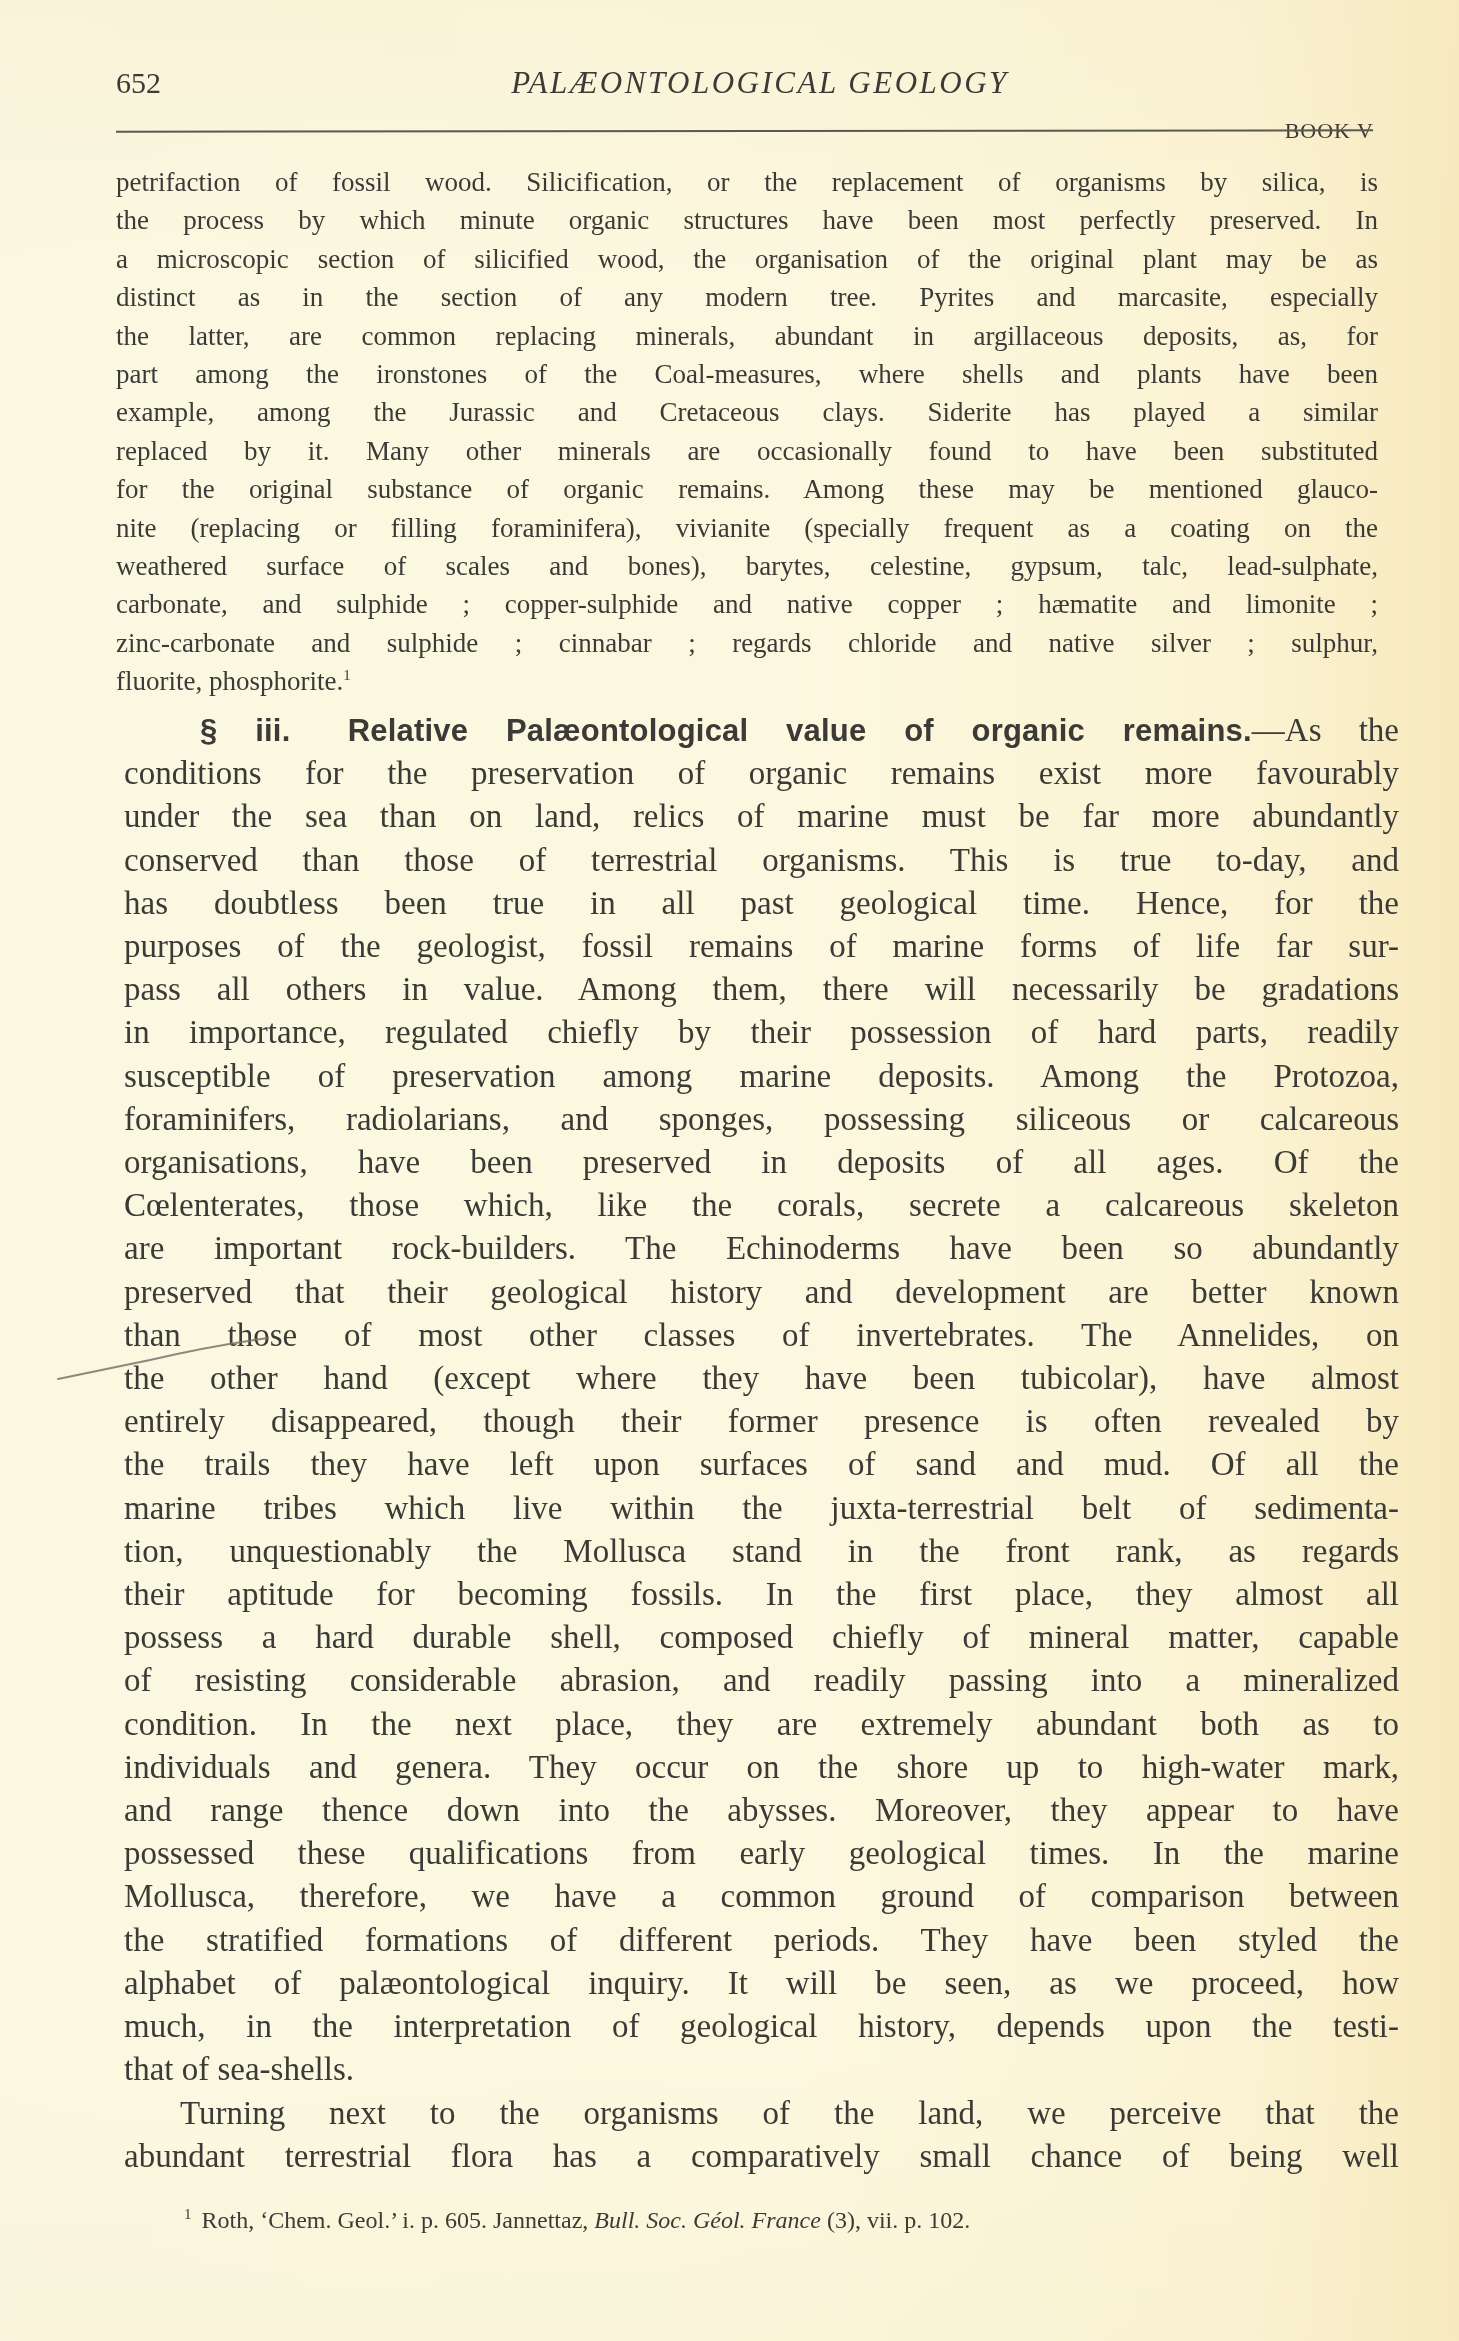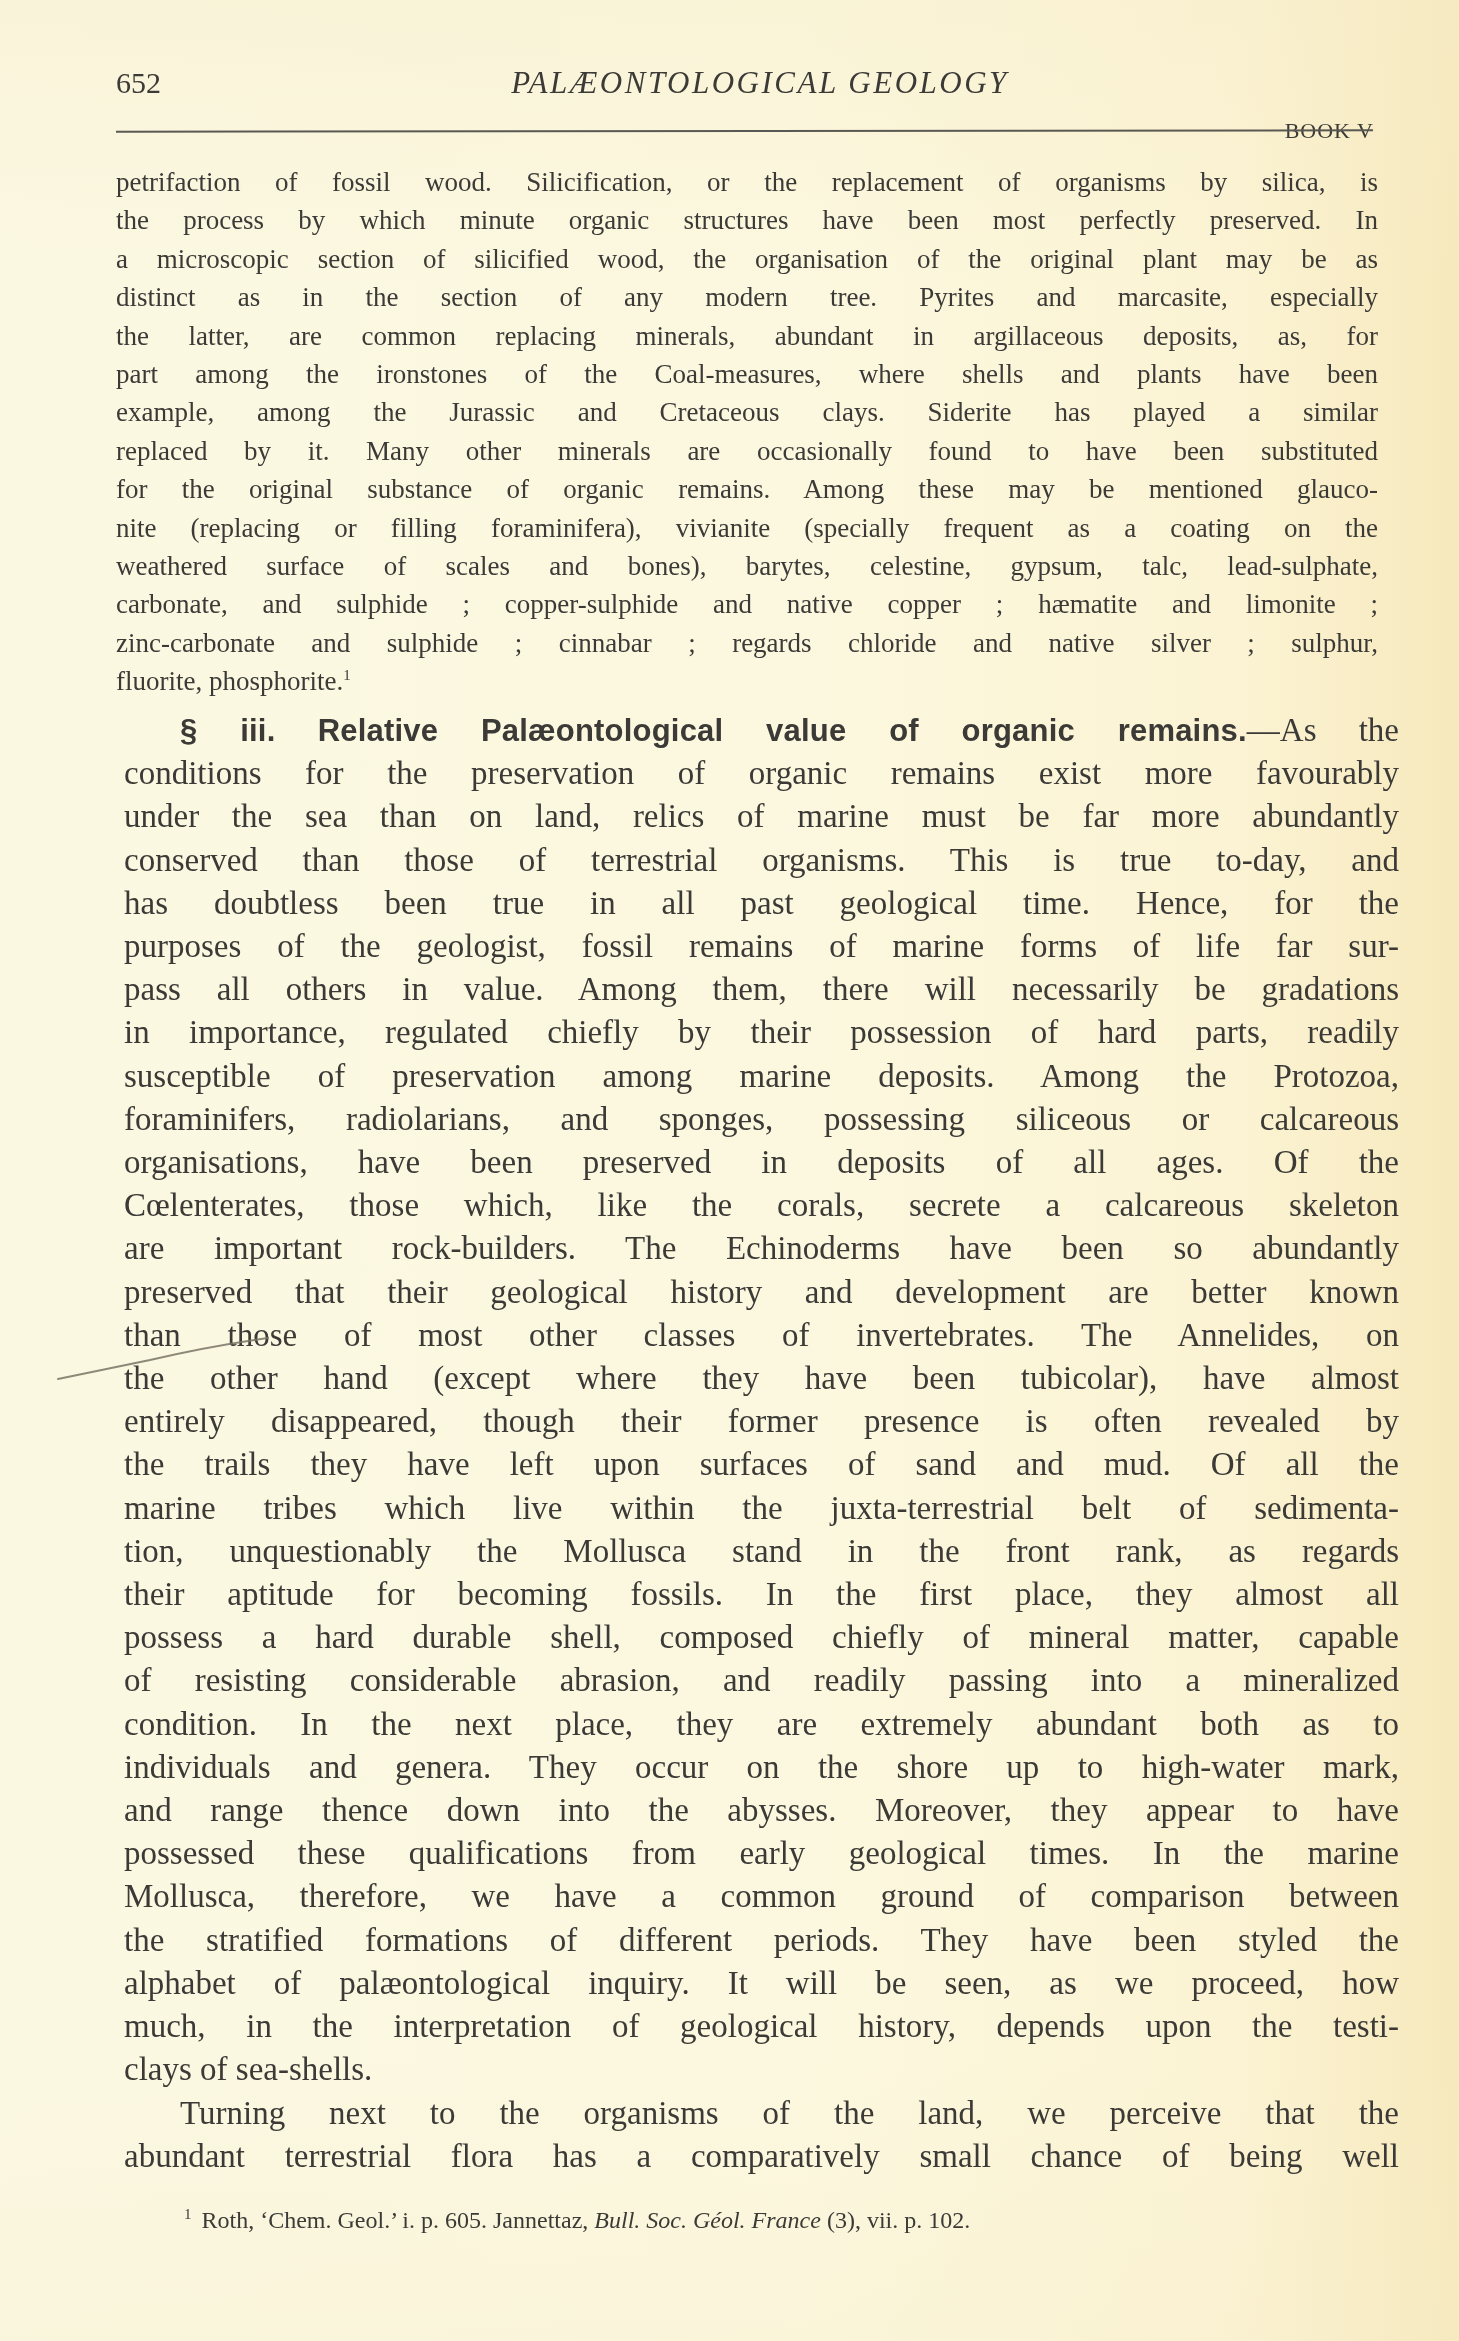--- a/index.html
+++ b/index.html
@@ -28,7 +28,7 @@
   .line { display: block; white-space: nowrap; text-align: justify; text-align-last: justify; height: inherit; }
   .line.last { text-align-last: left; }
   .line.indent { padding-left: 56px; }
-  .heading { font-family: "Liberation Sans", "DejaVu Sans", sans-serif; font-weight: bold; font-size: 31px; letter-spacing: 0.2px; }
+  .heading { font-family: "Liberation Sans", "DejaVu Sans", sans-serif; font-weight: bold; font-size: 31px; letter-spacing: 0.2px; margin-left: 20px; }
   sup.fn { font-size: 0.55em; vertical-align: 0.7em; line-height: 0; }
 
   .footnote { position: absolute; left: 184px; top: 2199px; width: 1180px; font-size: 24px; line-height: 30px; white-space: nowrap; }

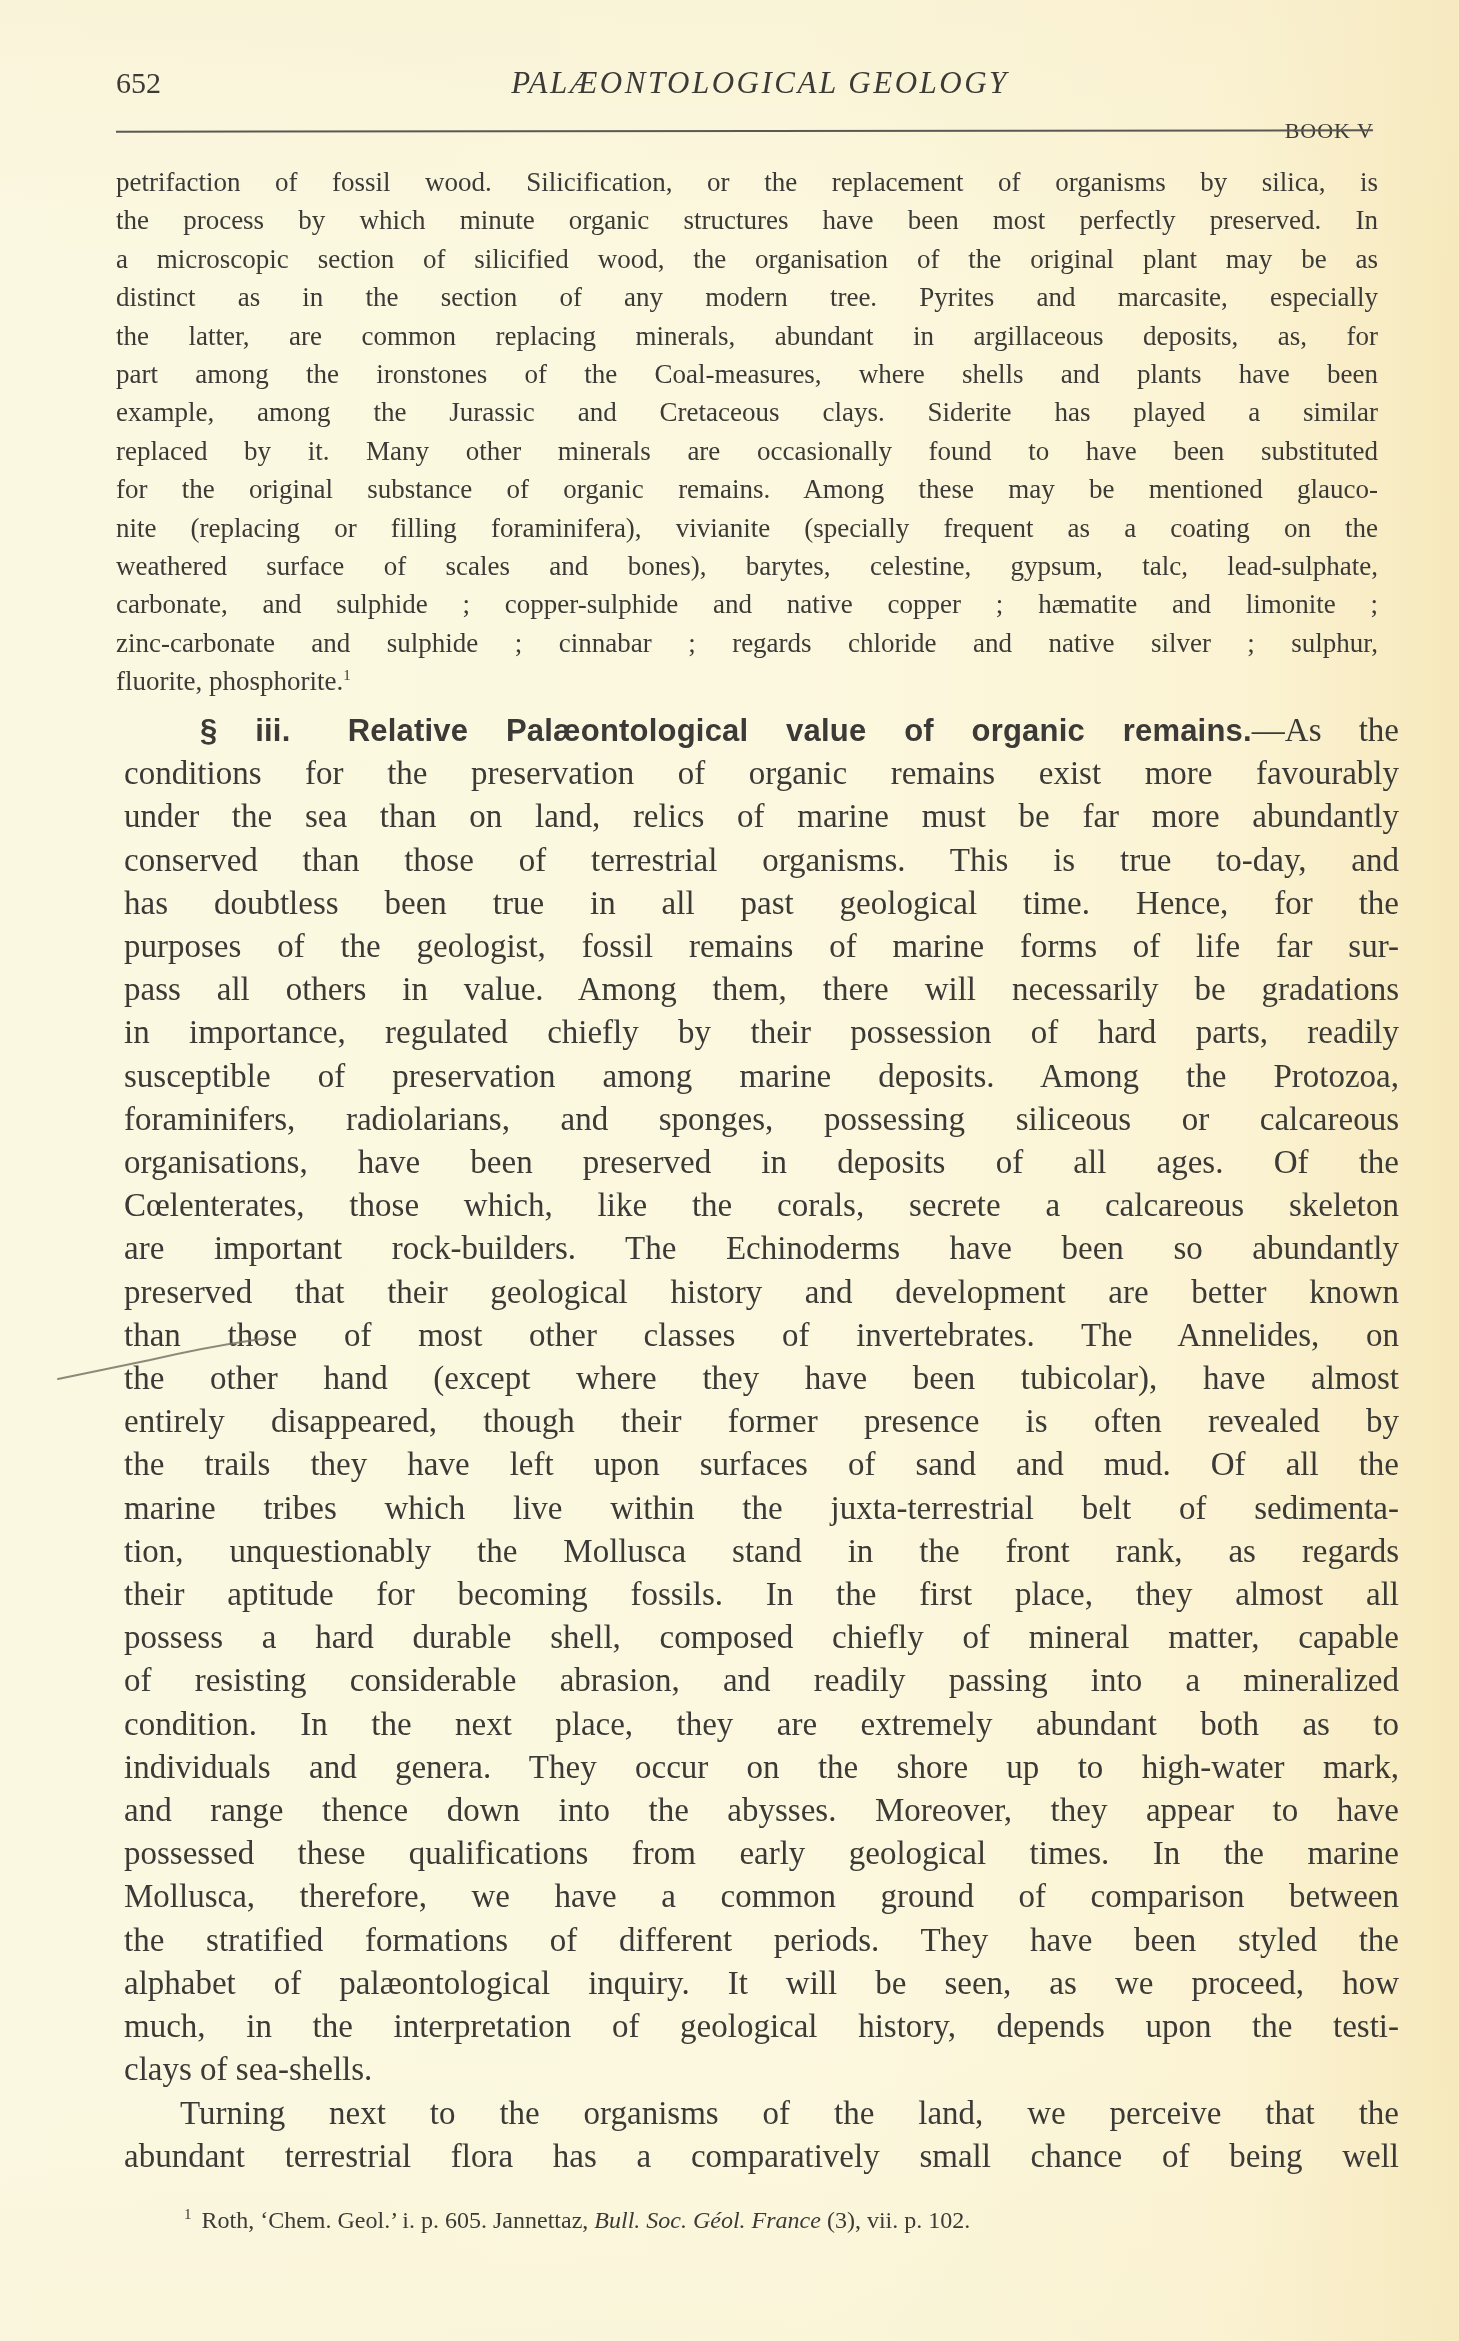--- a/index.html
+++ b/index.html
@@ -98,7 +98,7 @@
   <span class="line">the stratified formations of different periods. They have been styled the</span>
   <span class="line">alphabet of palæontological inquiry. It will be seen, as we proceed, how</span>
   <span class="line">much, in the interpretation of geological history, depends upon the testi-</span>
-  <span class="line last">clays of sea-shells.</span>
+  <span class="line last">that of sea-shells.</span>
   <span class="line indent">Turning next to the organisms of the land, we perceive that the</span>
   <span class="line">abundant terrestrial flora has a comparatively small chance of being well</span>
 </div>

